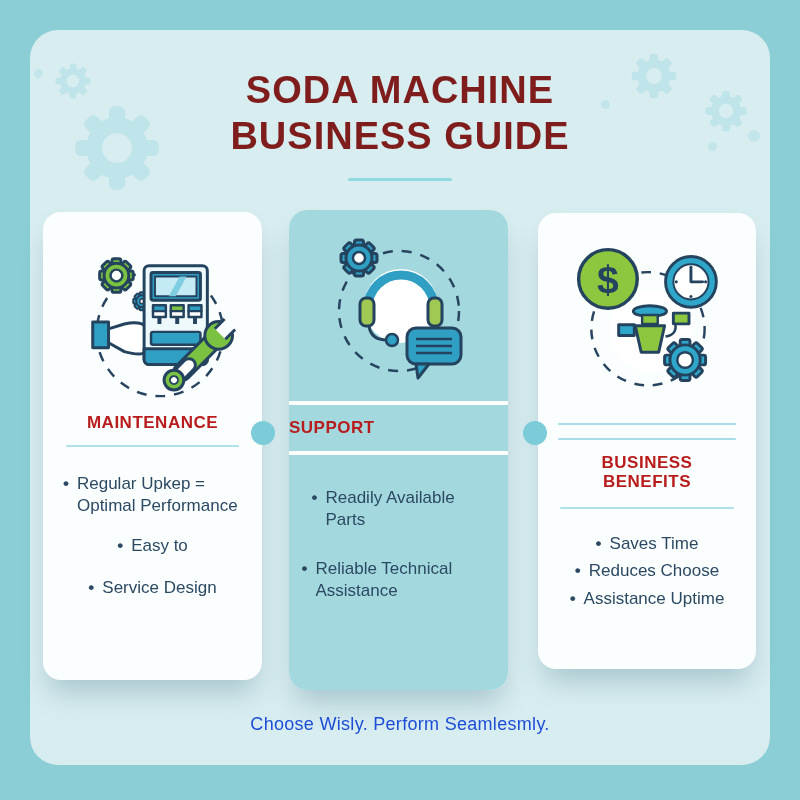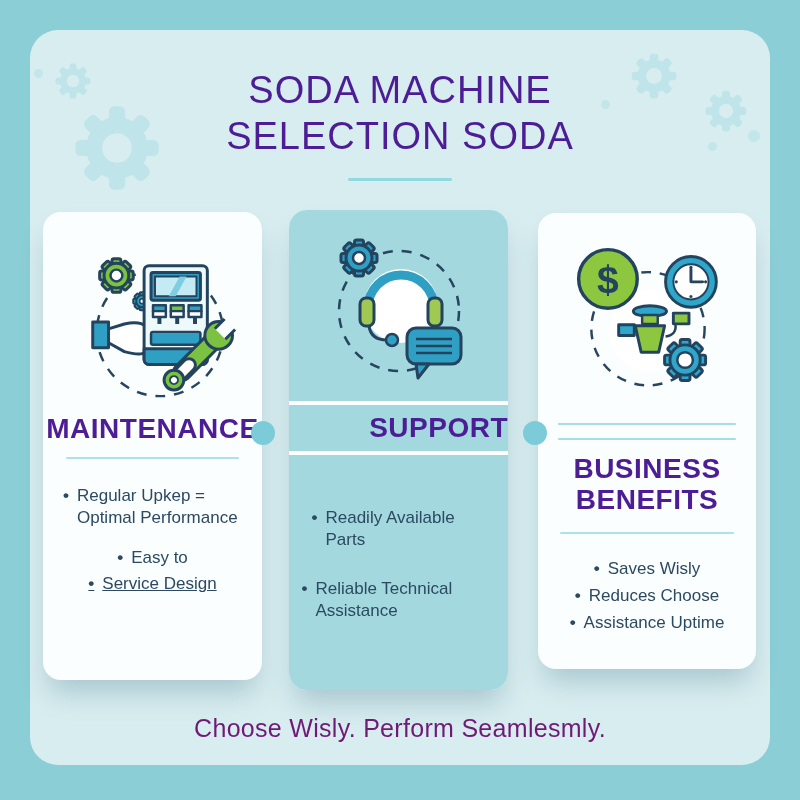--- a/index.html
+++ b/index.html
@@ -19,7 +19,7 @@
   
   .title{
     position:absolute;left:0;top:68px;width:100%;
-    text-align:center;color:#4c1d95;font-weight:400;
+    text-align:center;color:#7f1d1d;font-weight:700;
     font-size:38px;line-height:1.2;letter-spacing:1px;
   }
   .title-underline{

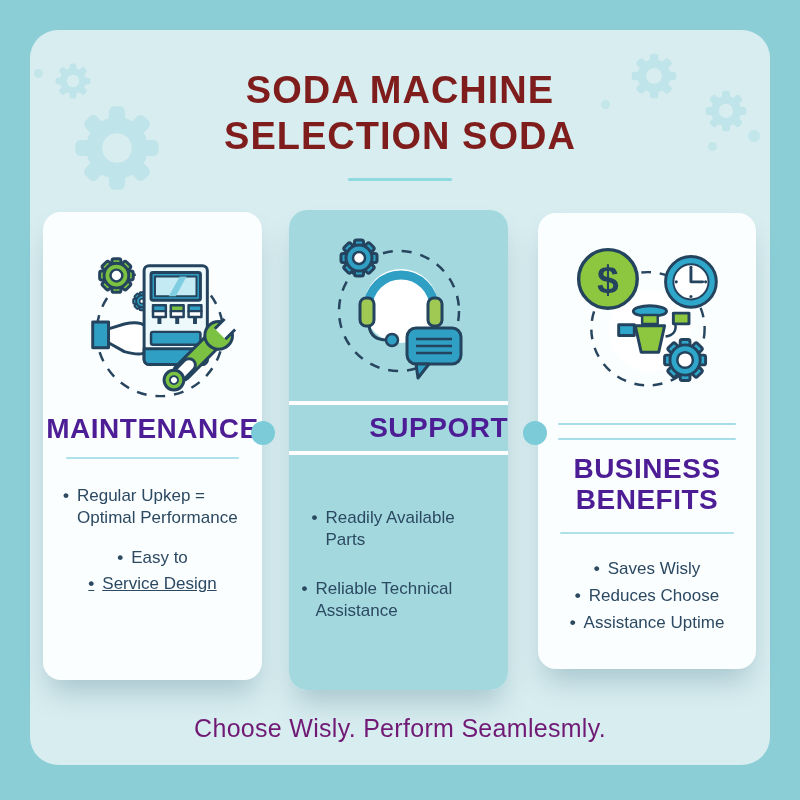--- a/index.html
+++ b/index.html
@@ -124,7 +124,7 @@
 
 <div class="title">
   <div>SODA MACHINE</div>
-  <div>SELECTION SODA</div>
+  <div>BUSINESS GUIDE</div>
 </div>
 <div class="title-underline"></div>
 

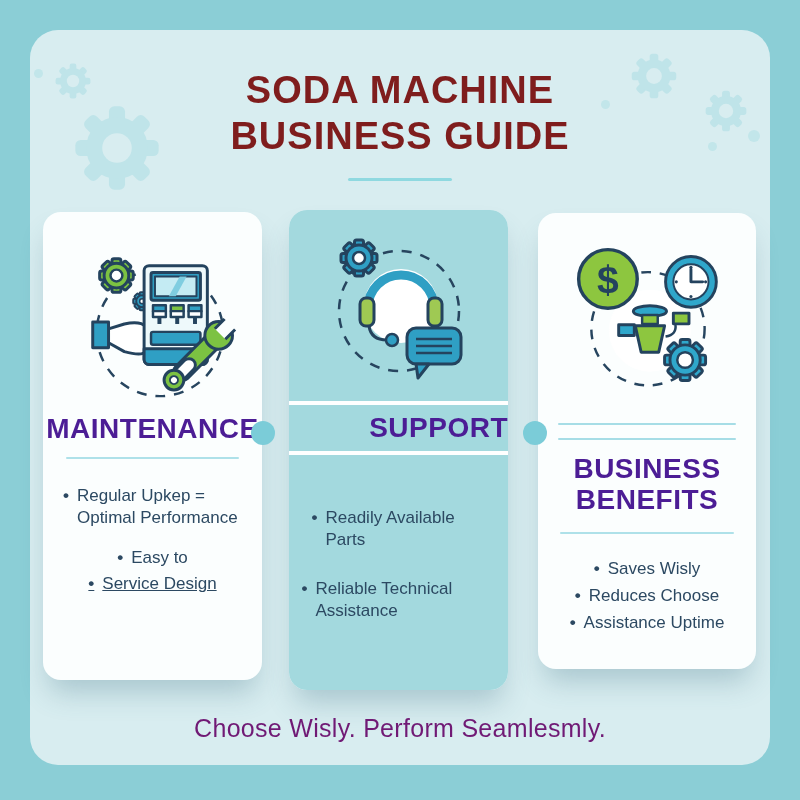--- a/index.html
+++ b/index.html
@@ -40,7 +40,7 @@
   #card1 .icon-wrap{padding-top:26px;height:168px;}
   #card3 .icon-wrap{padding-top:22px;height:166px;}
   .card-title{
-    text-align:center;font-weight:800;font-size:28px;color:#4c1d95;
+    text-align:center;font-weight:800;font-size:17px;color:#b91c1c;
     letter-spacing:.5px;line-height:1.1;
   }
   #card1 .card-title{margin-top:8px;}

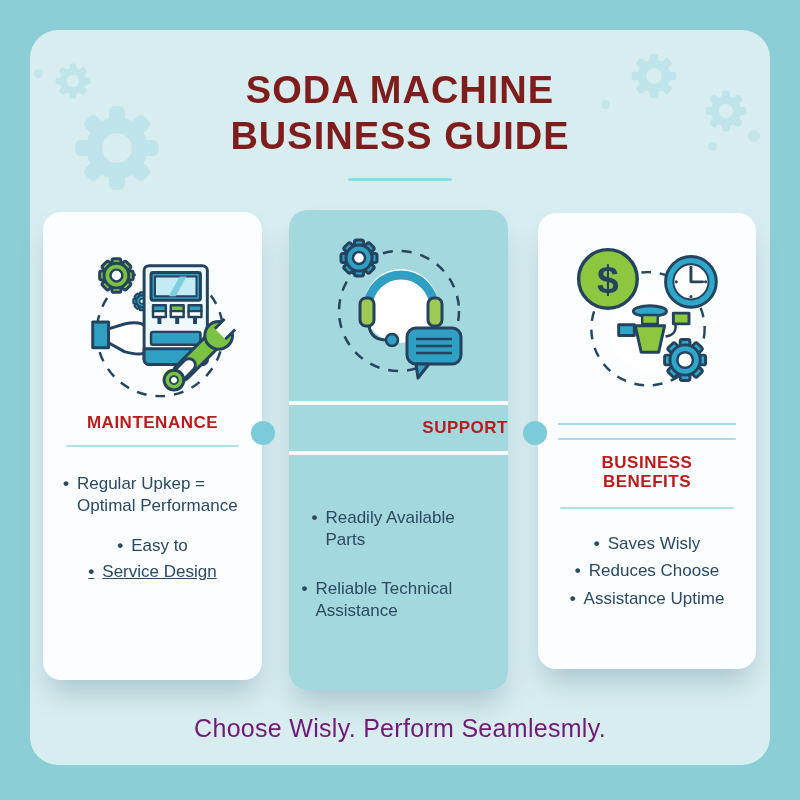--- a/index.html
+++ b/index.html
@@ -54,7 +54,7 @@
   
   .sec{background:#a3d9de;}
   .sec-top{height:191px;border-radius:18px 18px 0 0;display:flex;align-items:center;justify-content:center;}
-  .sec-band{height:46px;display:flex;align-items:center;justify-content:flex-end;}
+  .sec-band{height:46px;display:flex;align-items:center;justify-content:flex-start;}
   .sec-bottom{flex:1;border-radius:0 0 18px 18px;padding-top:52px;box-sizing:border-box;}
   
   .bullets{margin-top:26px;}

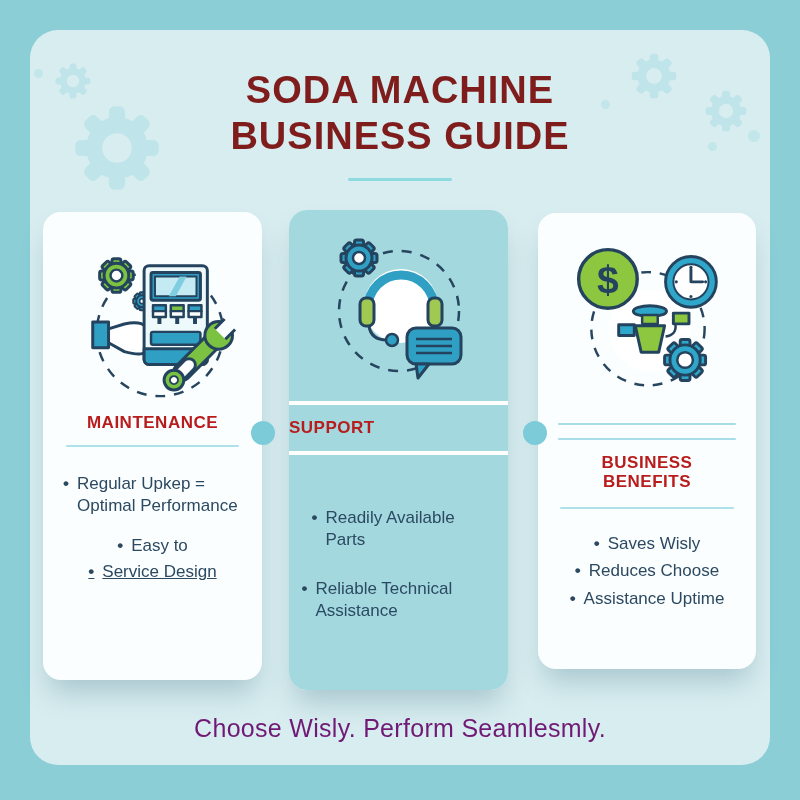--- a/index.html
+++ b/index.html
@@ -55,7 +55,7 @@
   .sec{background:#a3d9de;}
   .sec-top{height:191px;border-radius:18px 18px 0 0;display:flex;align-items:center;justify-content:center;}
   .sec-band{height:46px;display:flex;align-items:center;justify-content:flex-start;}
-  .sec-bottom{flex:1;border-radius:0 0 18px 18px;padding-top:52px;box-sizing:border-box;}
+  .sec-bottom{flex:1;border-radius:0 0 18px 18px;padding-top:32px;box-sizing:border-box;}
   
   .bullets{margin-top:26px;}
   #card2 .bullets{margin-top:0;}

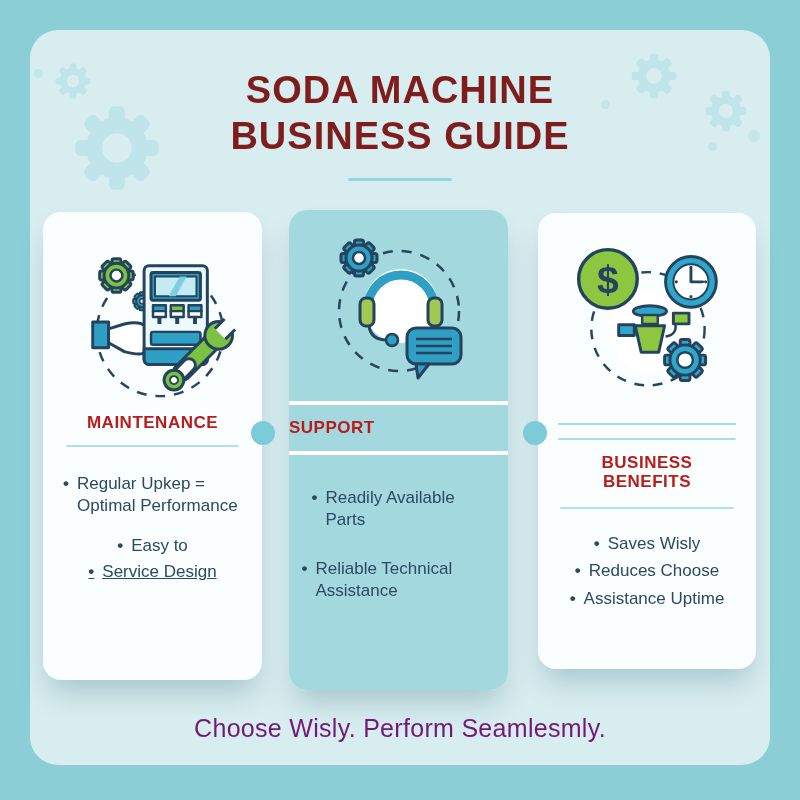--- a/index.html
+++ b/index.html
@@ -306,7 +306,7 @@
   <div class="divider"></div>
   <div class="bullets">
     <div class="bullet center">
-        <span class="bt">Saves Wisly</span>
+        <span class="bt">Saves Time</span>
       </div>
     <div class="bullet center">
         <span class="bt">Reduces Choose</span>

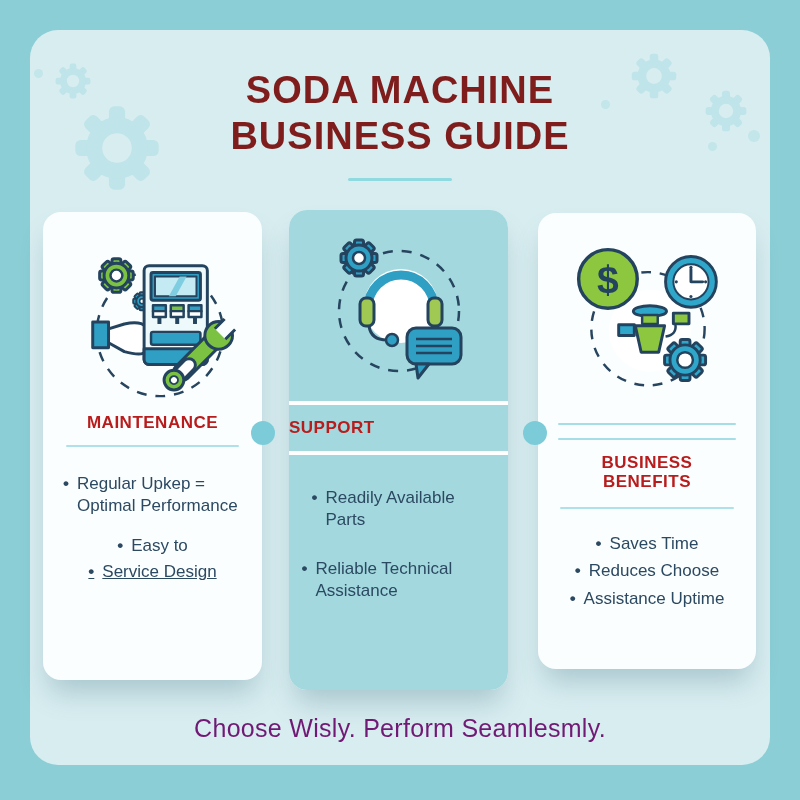--- a/index.html
+++ b/index.html
@@ -69,7 +69,7 @@
   .bullet.center .bt{text-align:center;}
   #card1 .b1 .bt{max-width:165px;}
   #card1 .b2{margin-top:18px;}
-  #card1 .b3{margin-top:4px;text-decoration:underline;}
+  #card1 .b3{margin-top:20px;}
   #card2 .b1 .bt{max-width:160px;}
   #card2 .b2{margin-top:27px;}
   #card2 .b2 .bt{max-width:180px;}

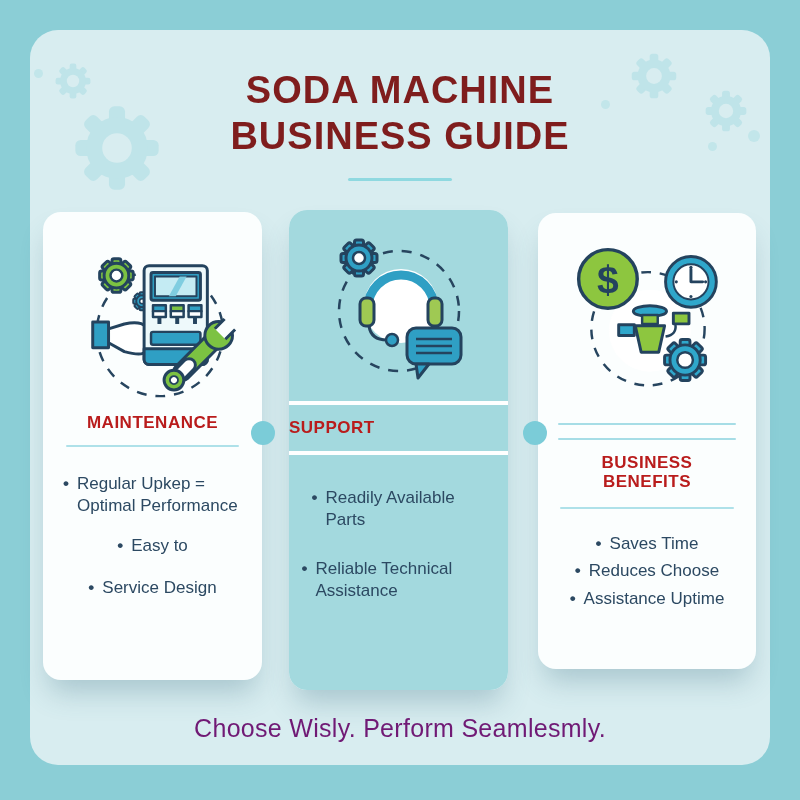--- a/index.html
+++ b/index.html
@@ -81,7 +81,7 @@
   
   .footer{
     position:absolute;left:0;top:714px;width:100%;text-align:center;
-    font-size:25px;color:#701a75;font-weight:500;letter-spacing:.3px;
+    font-size:18px;color:#1d4ed8;font-weight:500;letter-spacing:.3px;
   }
   svg{display:block;}
 </style>

